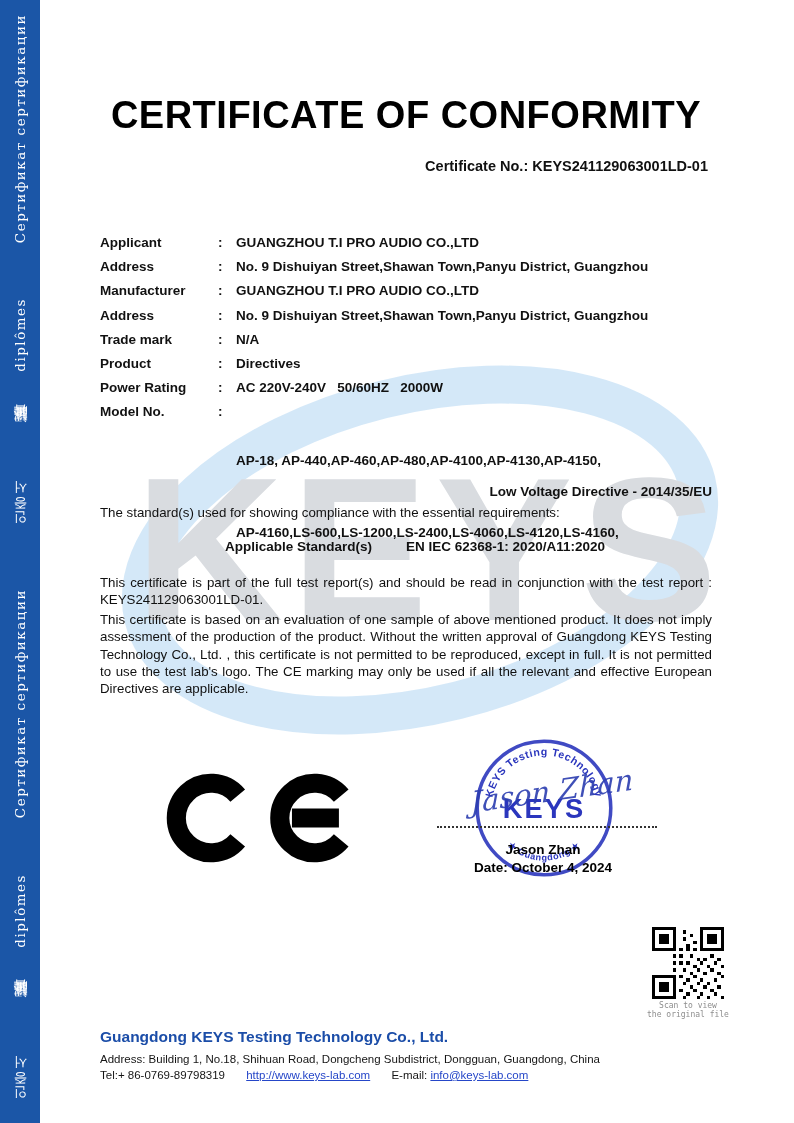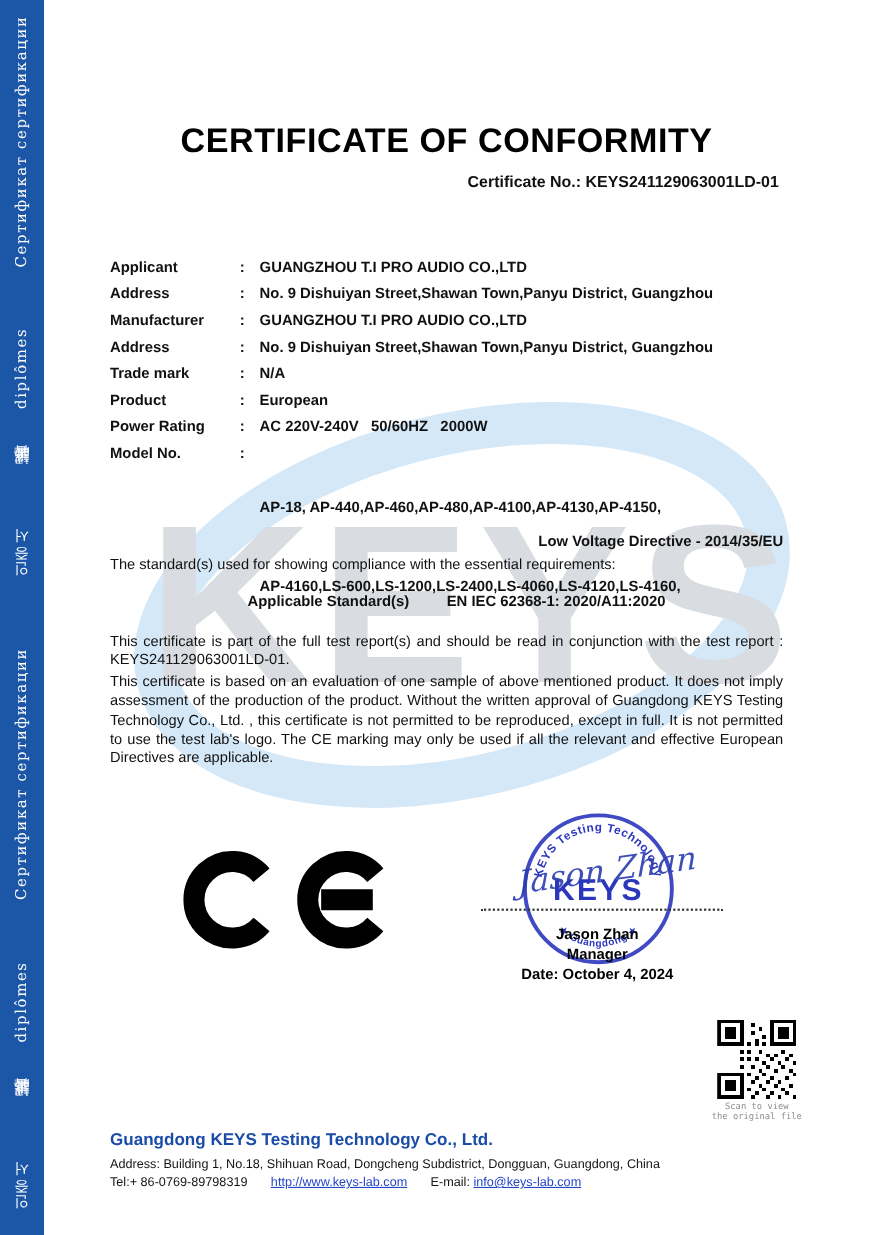--- a/index.html
+++ b/index.html
@@ -19,7 +19,7 @@
 
   
   .abs { position:absolute; z-index:2; }
-  .title { left:100px; top:94px; width:612px; text-align:center; font-size:31px; font-weight:bold; letter-spacing:.5px; color:#000;margin-top:16px; }
+  .title { left:100px; top:94px; width:612px; text-align:center; font-size:38px; font-weight:bold; letter-spacing:.5px; color:#000; }
   .certno { left:100px; top:158px; width:612px; text-align:right; font-size:14.5px; font-weight:bold; padding-right:4px; }
 
   .fields { left:100px; top:231px; width:612px; font-size:13.5px; font-weight:bold; }

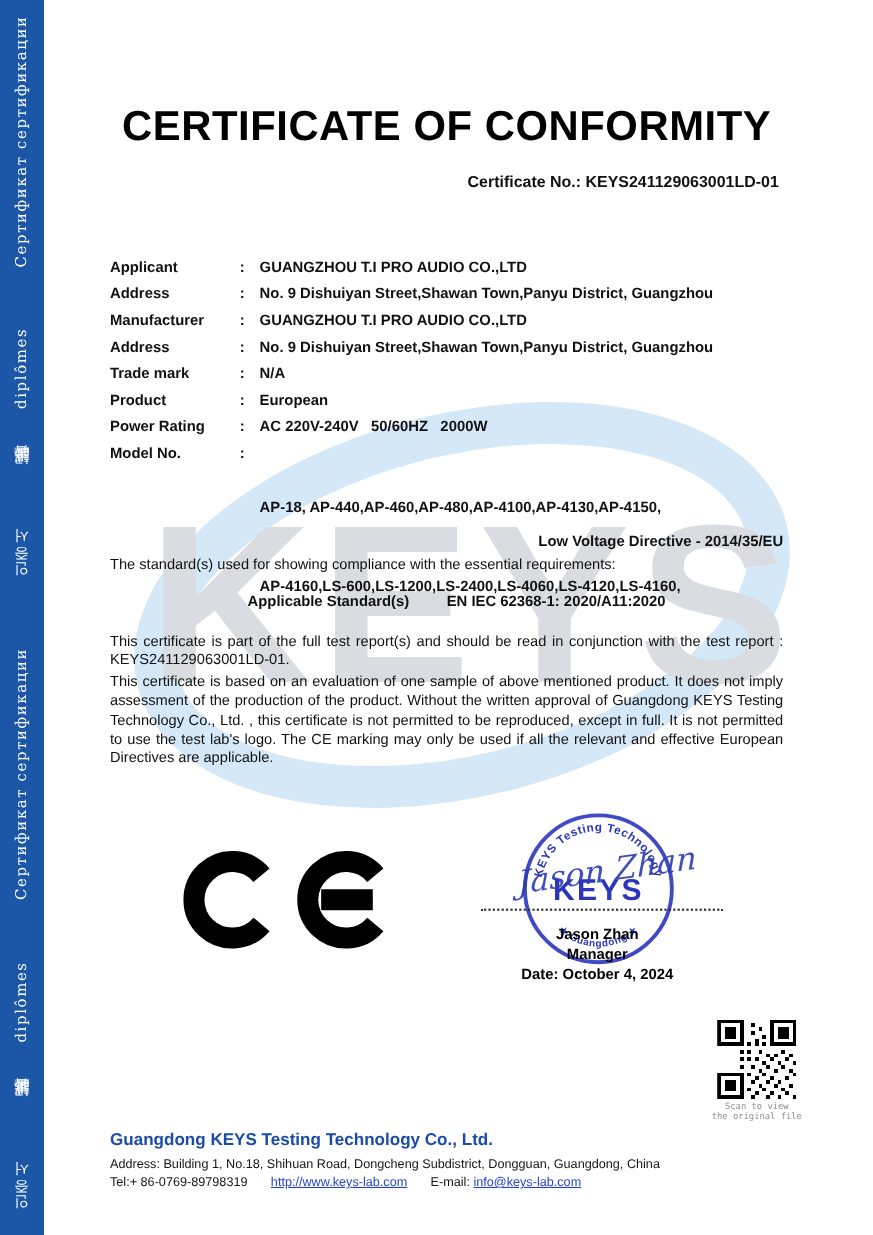--- a/index.html
+++ b/index.html
@@ -116,7 +116,7 @@
     <div class="field-row">
       <span class="field-label">Product</span>
       <span class="field-colon">:</span>
-      <span class="field-value">European</span>
+      <span class="field-value">Directives</span>
     </div>
     <div class="field-row">
       <span class="field-label">Power Rating</span>

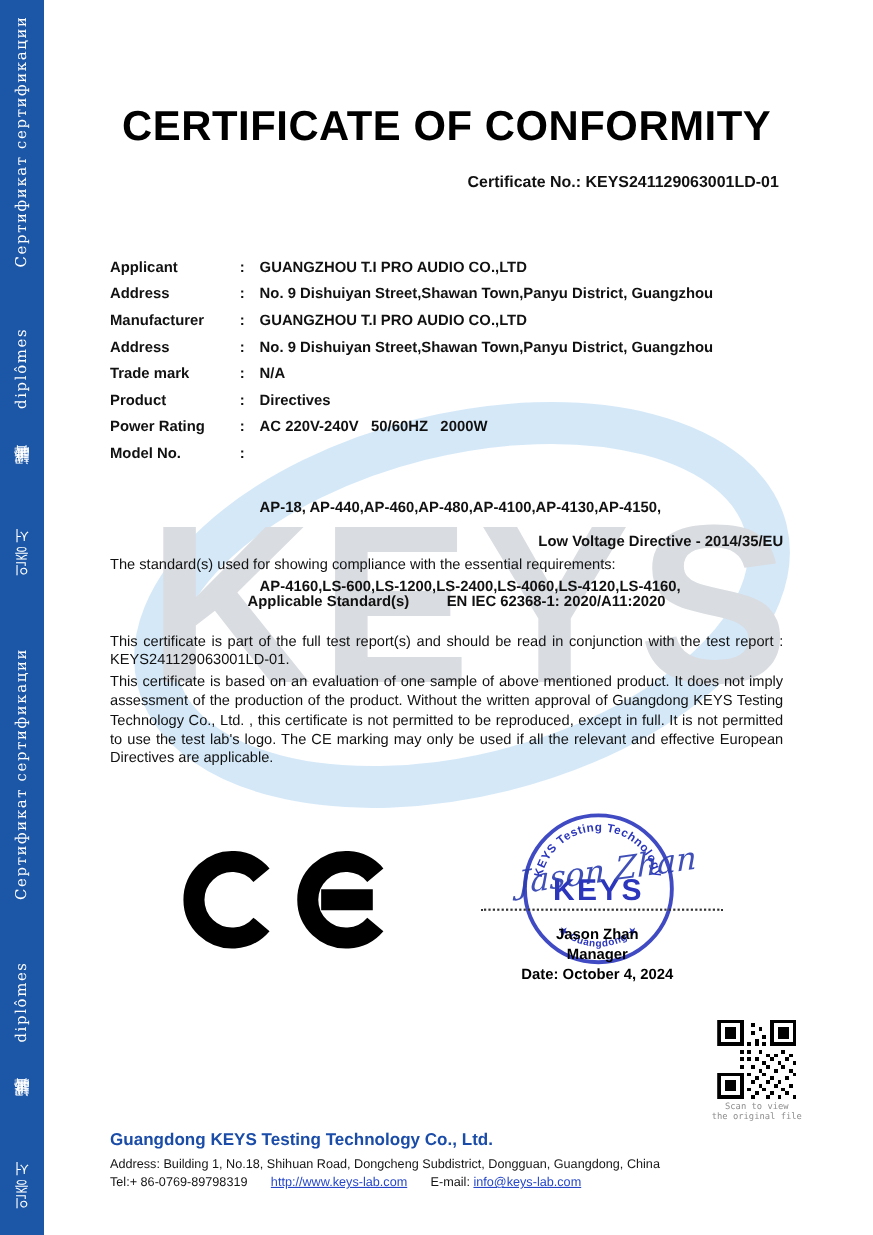--- a/index.html
+++ b/index.html
@@ -172,7 +172,6 @@
 
   <div class="abs signatory">
     <div>Jason Zhan</div>
-    <div>Manager</div>
     <div>Date: October 4, 2024</div>
   </div>
 

